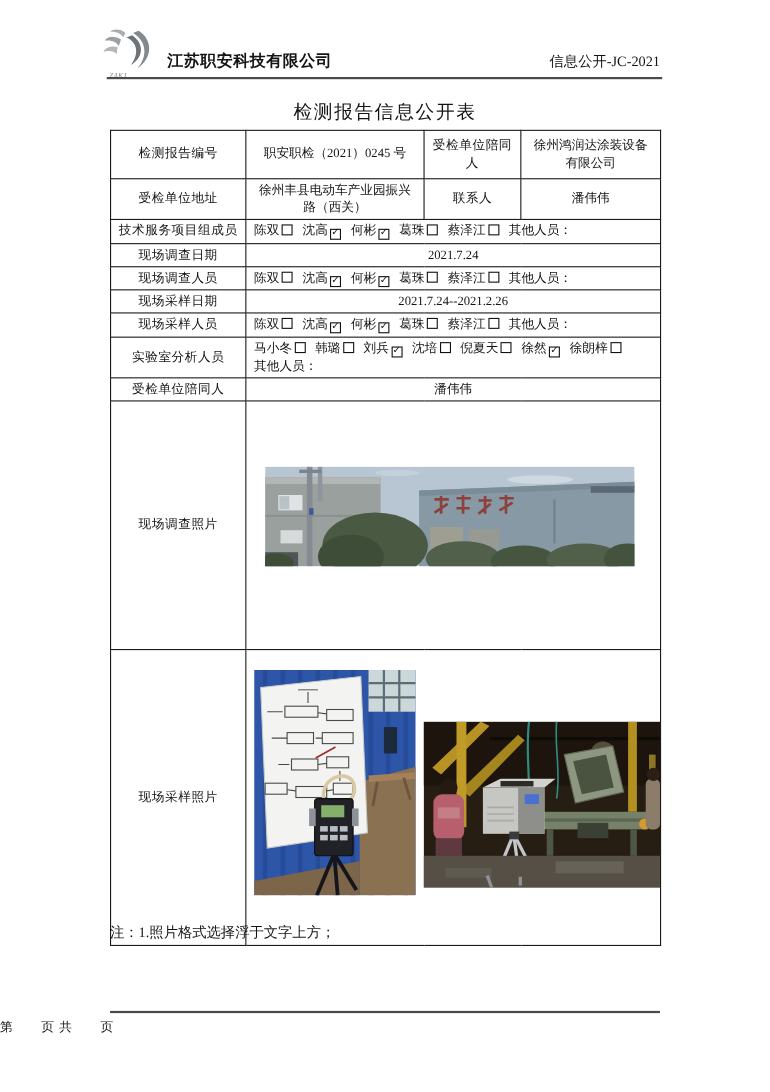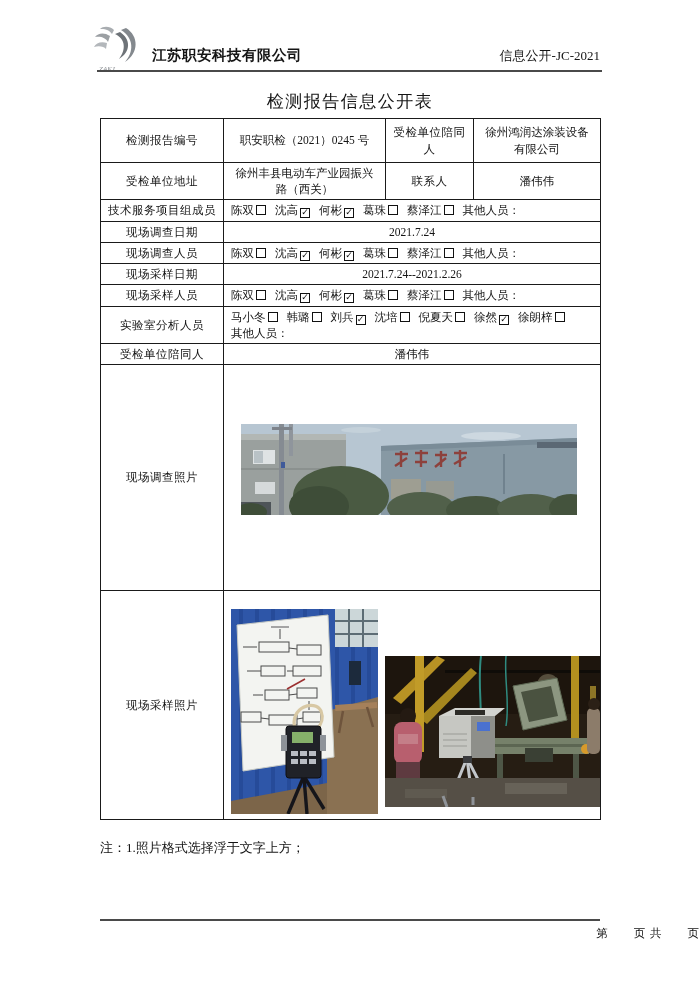--- a/index.html
+++ b/index.html
@@ -166,7 +166,7 @@
           </div>
         </td>
       </tr>
-      <tr style="height:229px">
+      <tr style="height:269px">
         <td class="lbl">现场采样照片</td>
         <td class="photo" colspan="3">
           <div class="pw" style="left:7px;top:18px;width:147px;height:205px">

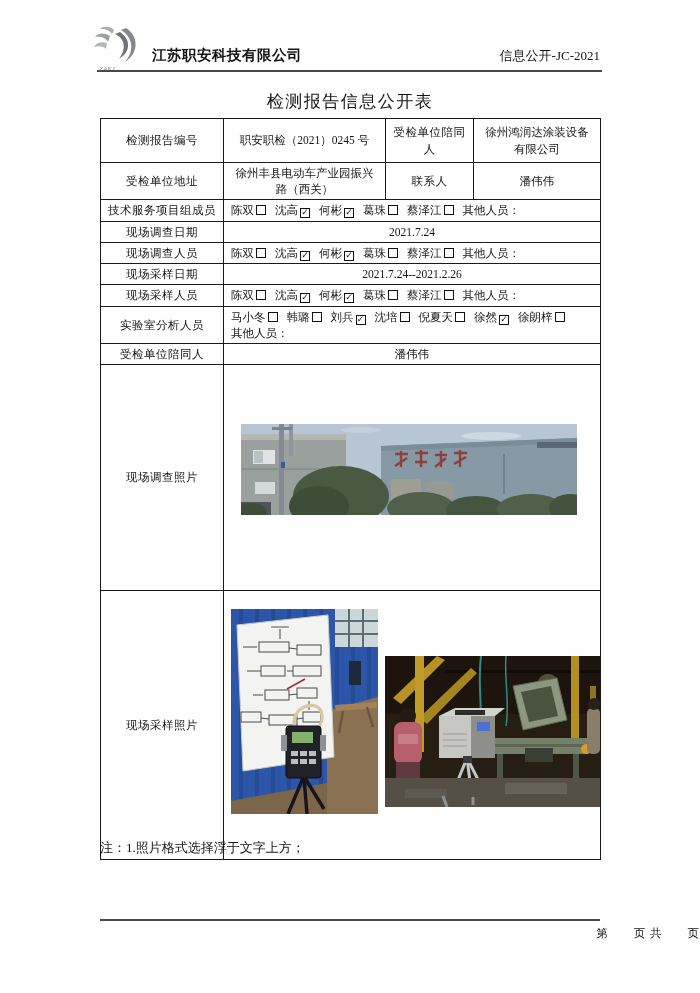--- a/index.html
+++ b/index.html
@@ -36,7 +36,7 @@
   
   .note{position:absolute;left:100px;top:839px;font-size:13px;}
   .ftr-rule{position:absolute;left:100px;top:919px;width:500px;height:1.5px;background:#4a4a4a;}
-  .ftr-text{position:absolute;left:0;top:926px;width:700px;text-align:right;font-size:11.5px;letter-spacing:1px;}
+  .ftr-text{position:absolute;left:0;top:926px;width:700px;text-align:left;font-size:11.5px;letter-spacing:1px;}
 </style>
 </head>
 <body>

